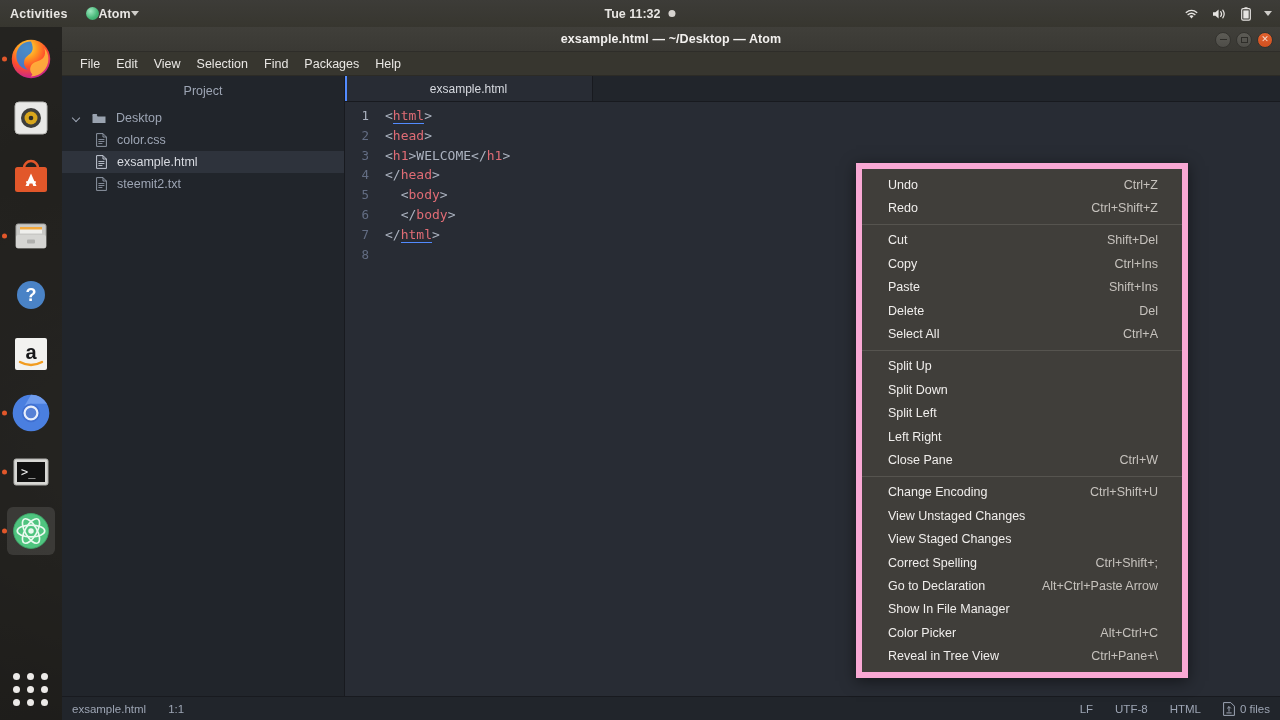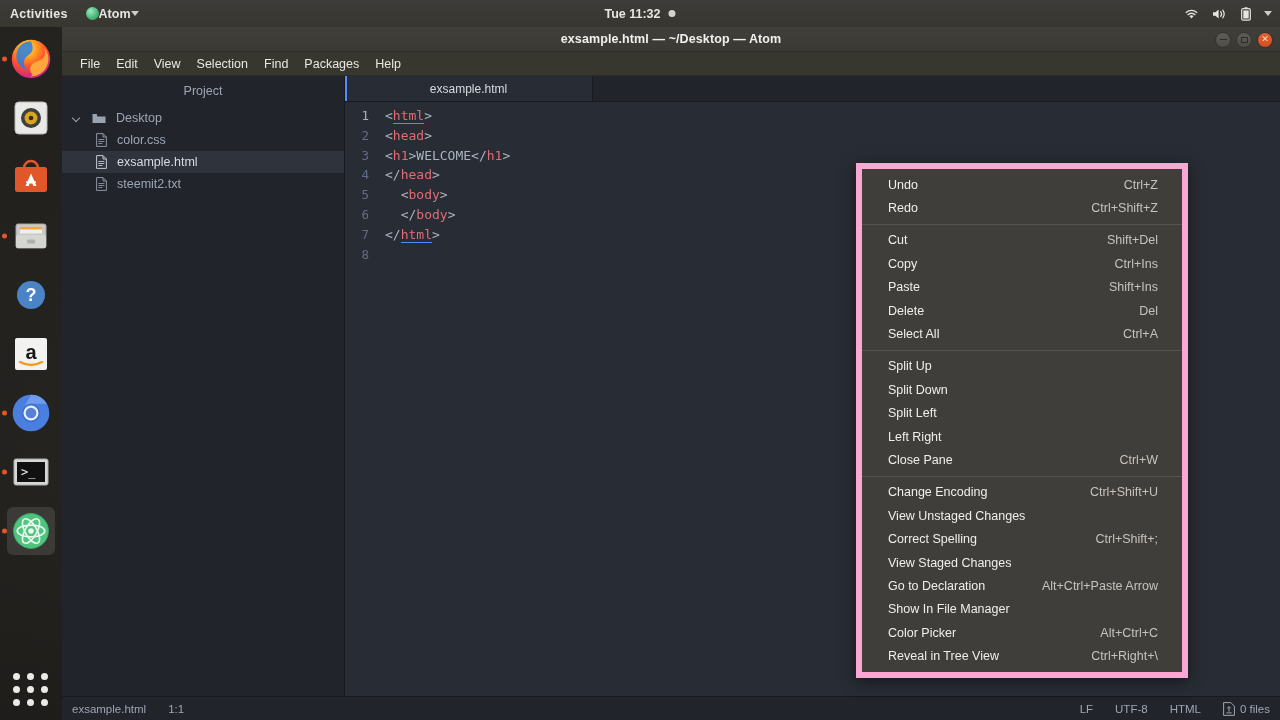--- a/index.html
+++ b/index.html
@@ -599,13 +599,13 @@
       <span>View Unstaged Changes</span>
     </div>
     <div class="ctx-item">
+      <span>View Staged Changes</span>
+    </div>
+    <div class="ctx-item">
       <span>Correct Spelling</span>
       <span class="accel">Ctrl+Shift+;</span>
     </div>
     <div class="ctx-item">
-      <span>View Staged Changes</span>
-    </div>
-    <div class="ctx-item">
       <span>Go to Declaration</span>
       <span class="accel">Alt+Ctrl+Paste Arrow</span>
     </div>

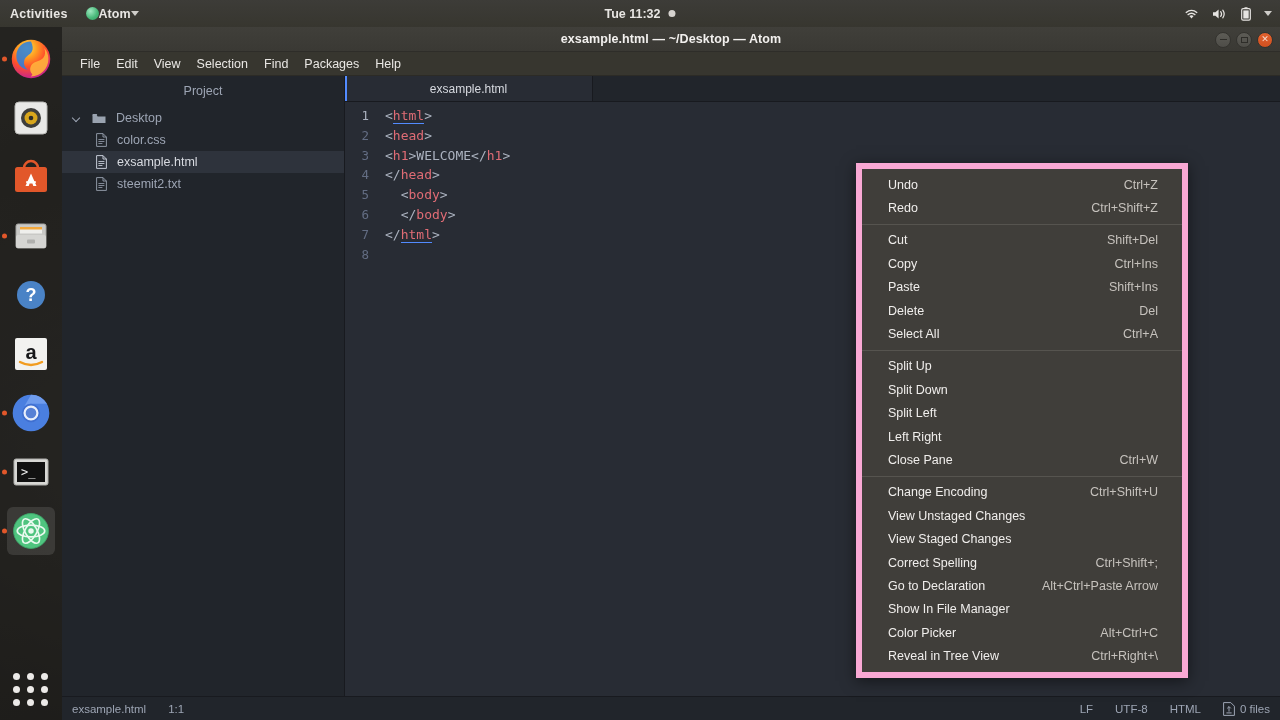--- a/index.html
+++ b/index.html
@@ -618,7 +618,7 @@
     </div>
     <div class="ctx-item">
       <span>Reveal in Tree View</span>
-      <span class="accel">Ctrl+Right+\</span>
+      <span class="accel">Ctrl+Pane+\</span>
     </div>
   </div>
 

